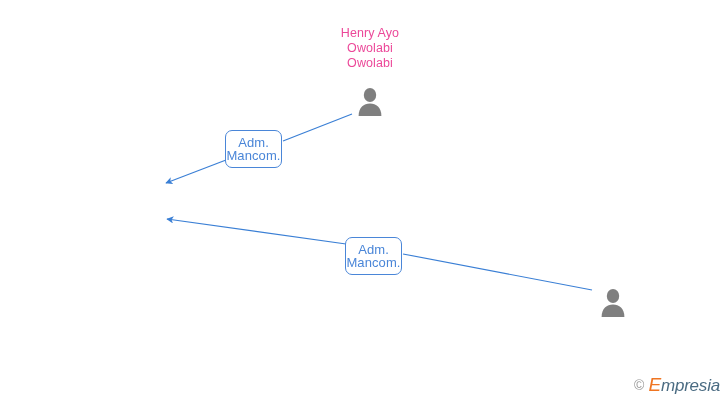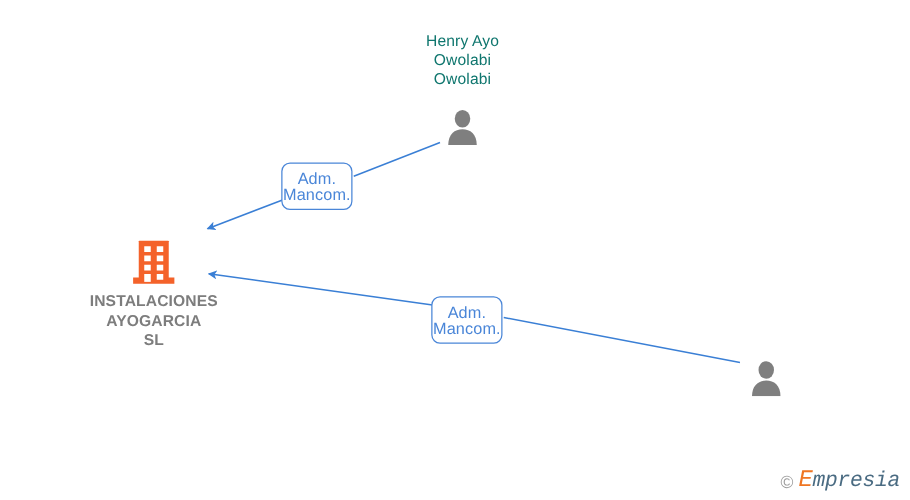--- a/index.html
+++ b/index.html
@@ -31,7 +31,7 @@
   .node-label {
     font-size: 12.5px;
     line-height: 15px;
-    color: #0f766e;
+    color: #ec4899;
     white-space: pre-line;
     letter-spacing: 0.1px;
   }

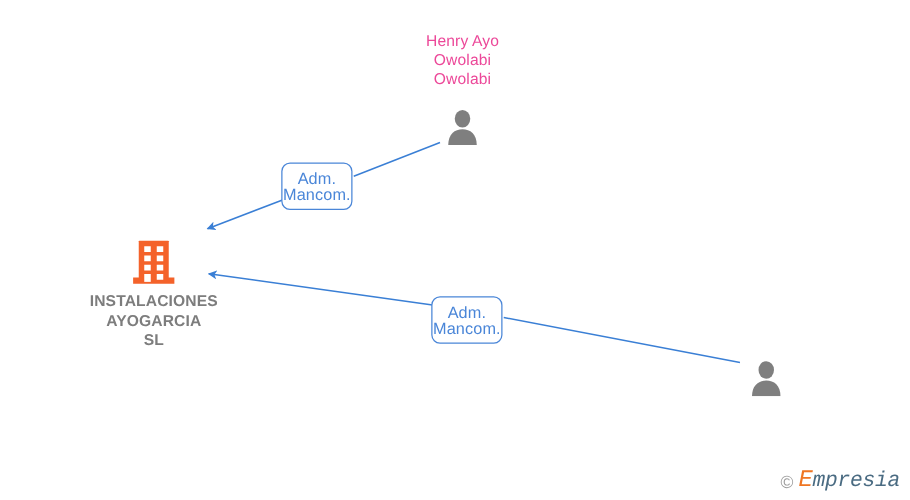--- a/index.html
+++ b/index.html
@@ -120,25 +120,6 @@
     </div>
   </div>
 
-  <div class="node company-node" style="left:38px; top:190px;">
-    <div class="icon-wrap" style="height:40px;">
-      <svg width="34" height="38" viewBox="0 0 34 38" xmlns="http://www.w3.org/2000/svg">
-        <rect x="5" y="0.5" width="24" height="33" rx="0.5" fill="#f4622a"></rect>
-        <rect x="0.5" y="30" width="33" height="5" fill="#f4622a"></rect>
-        <rect x="9.4" y="5" width="5.2" height="4.6" fill="#ffffff"></rect>
-        <rect x="19.4" y="5" width="5.2" height="4.6" fill="#ffffff"></rect>
-        <rect x="9.4" y="12.4" width="5.2" height="4.6" fill="#ffffff"></rect>
-        <rect x="19.4" y="12.4" width="5.2" height="4.6" fill="#ffffff"></rect>
-        <rect x="9.4" y="19.8" width="5.2" height="4.6" fill="#ffffff"></rect>
-        <rect x="19.4" y="19.8" width="5.2" height="4.6" fill="#ffffff"></rect>
-        <rect x="9.4" y="27.2" width="5.2" height="6.3" fill="#ffffff"></rect>
-        <rect x="19.4" y="27.2" width="5.2" height="4.6" fill="#ffffff"></rect>
-      </svg>
-    </div>
-    <div class="node-label company" style="margin-top:4px;">INSTALACIONES
-AYOGARCIA
-SL</div>
-  </div>
 
   <div class="node person-node" style="left:533px; top:283px;">
     <div class="icon-wrap" style="height:34px;">

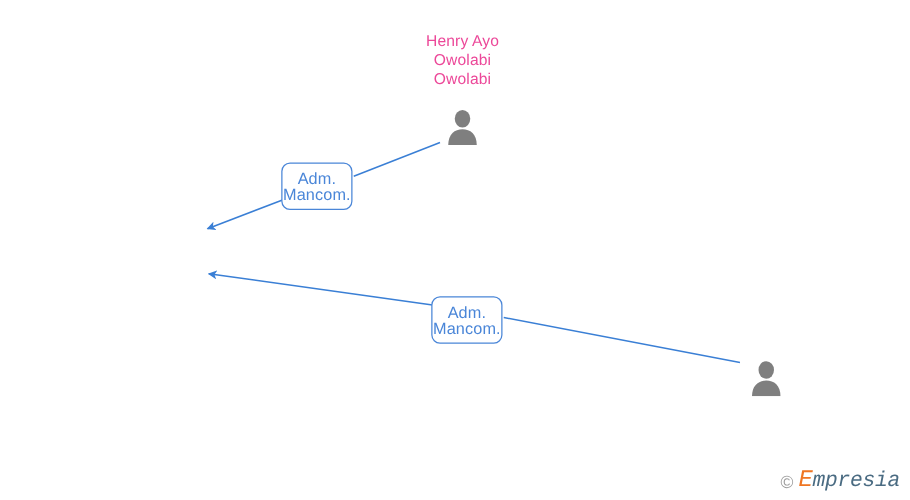--- a/index.html
+++ b/index.html
@@ -77,7 +77,7 @@
     line-height: 1;
   }
   .wm-word {
-    font-family: Liberation Mono, monospace;
+    font-family: Liberation Sans, sans-serif;
     font-style: italic;
     font-size: 17px;
     line-height: 1;

